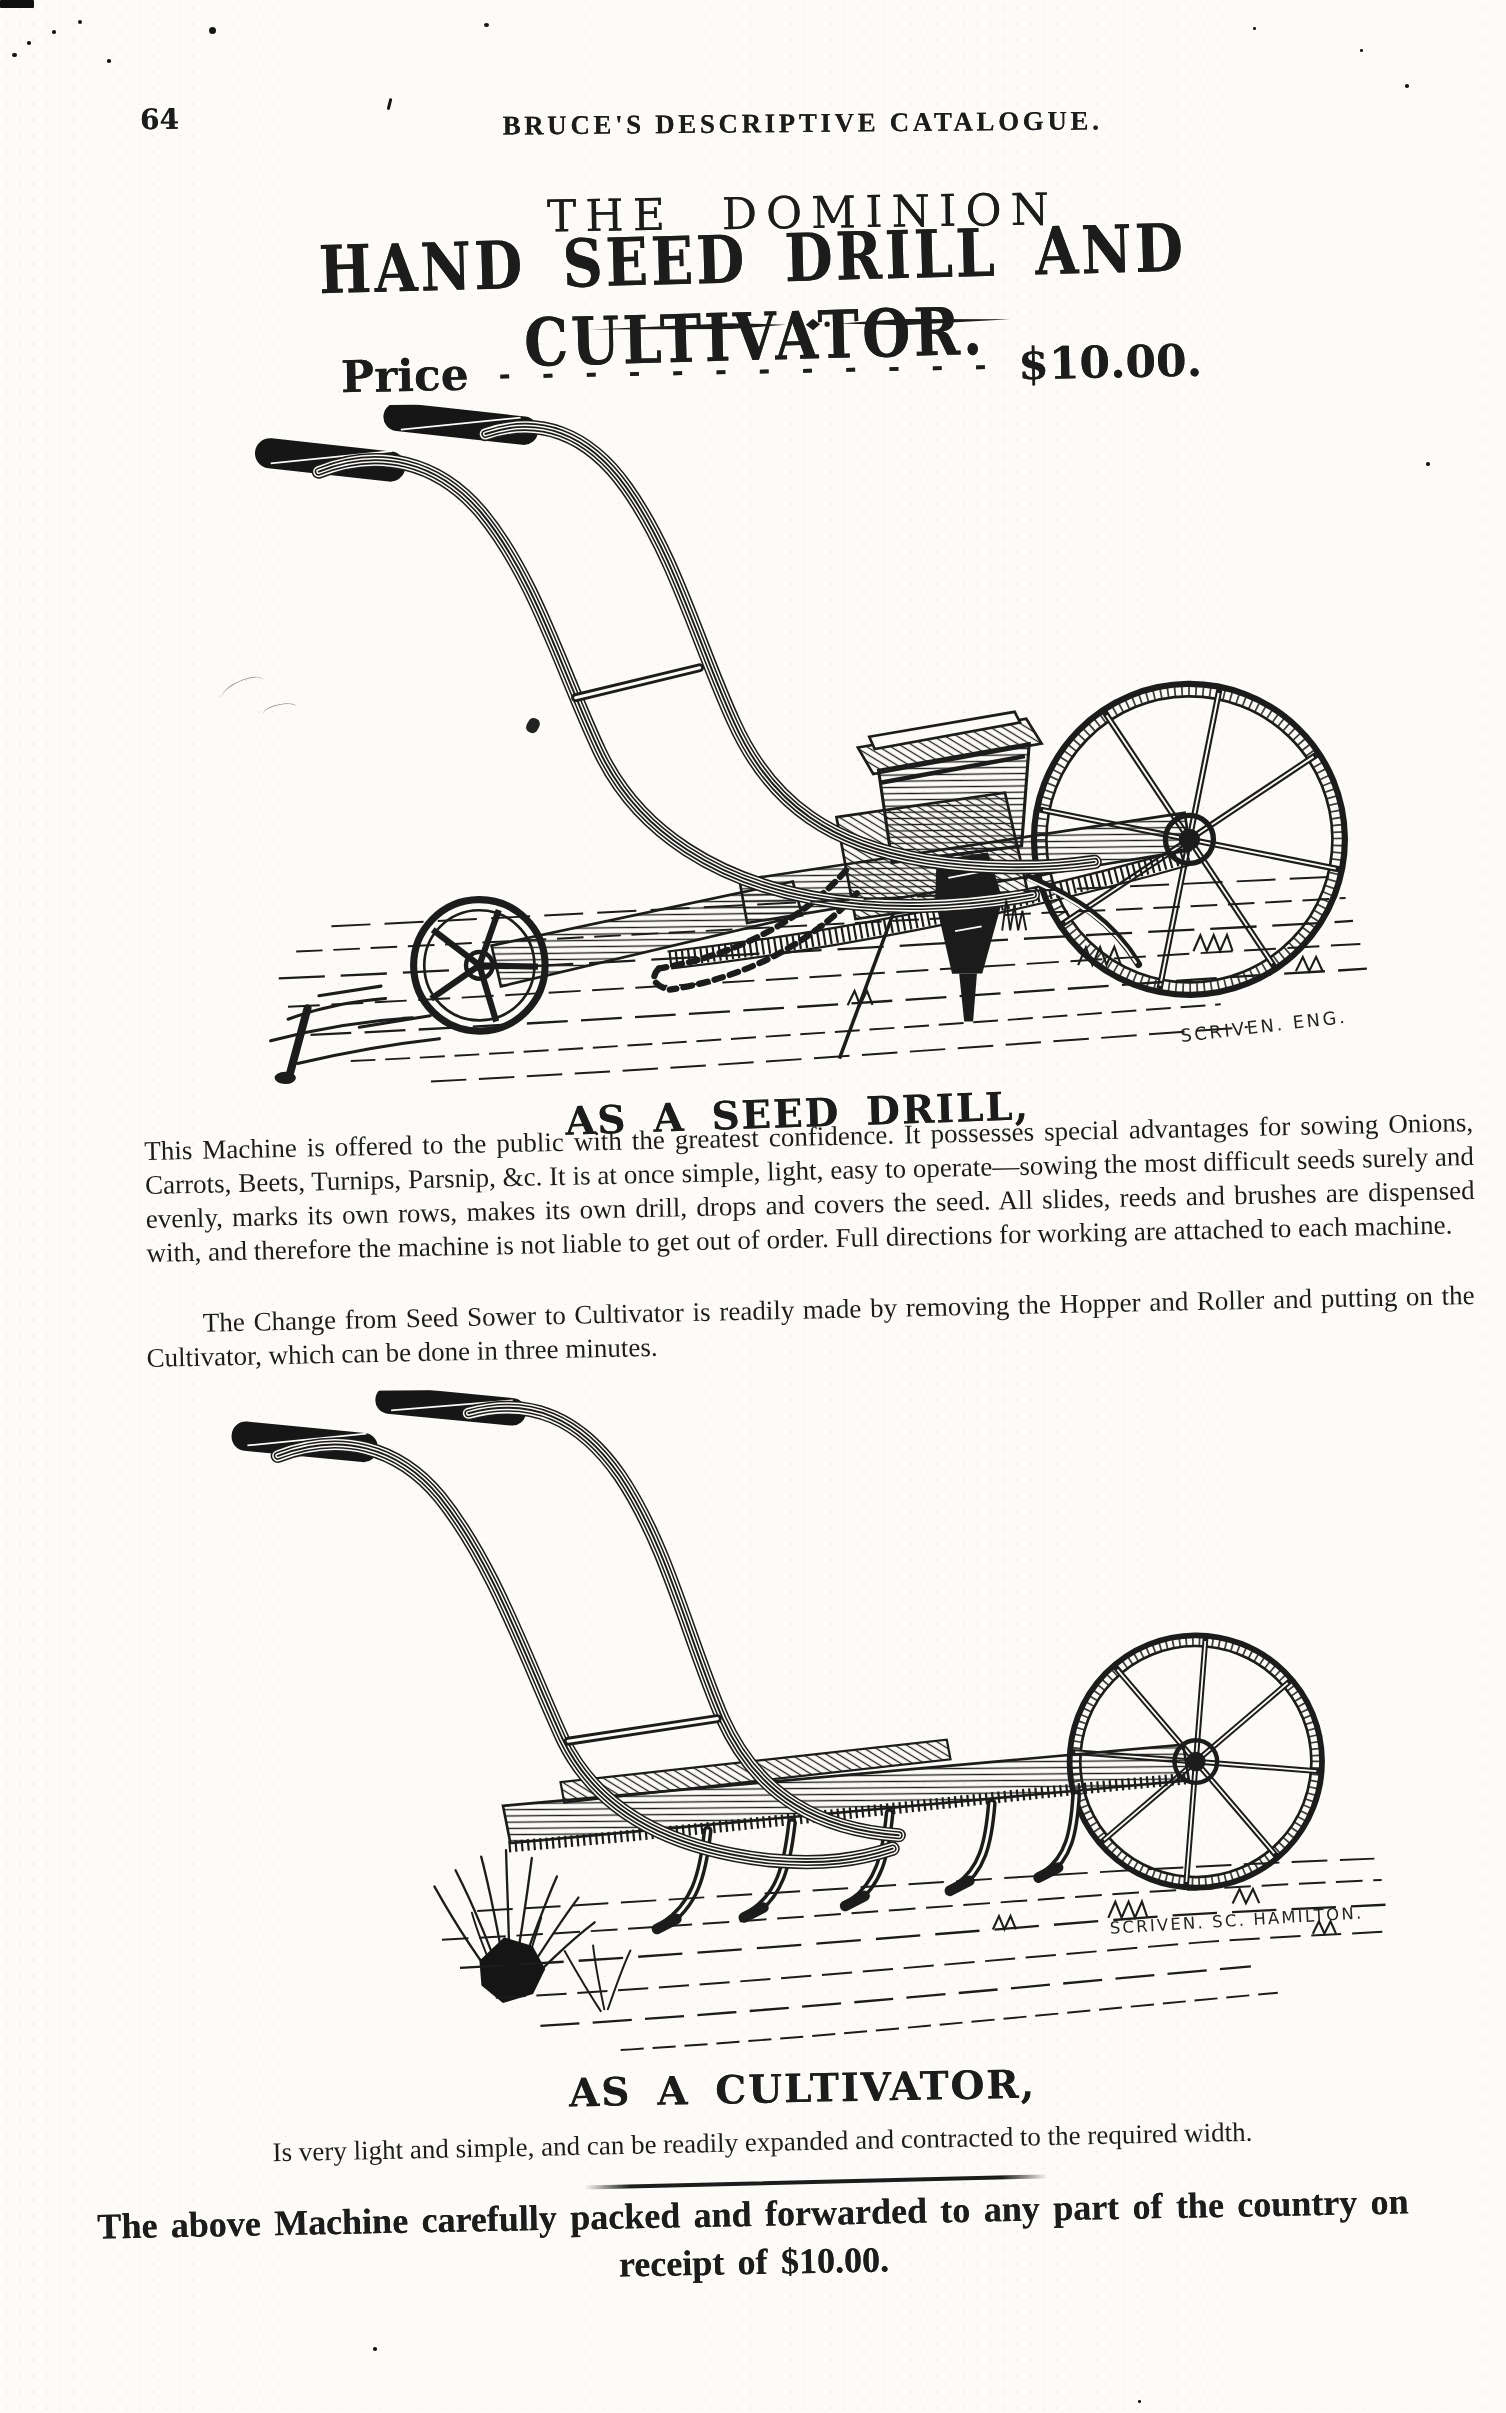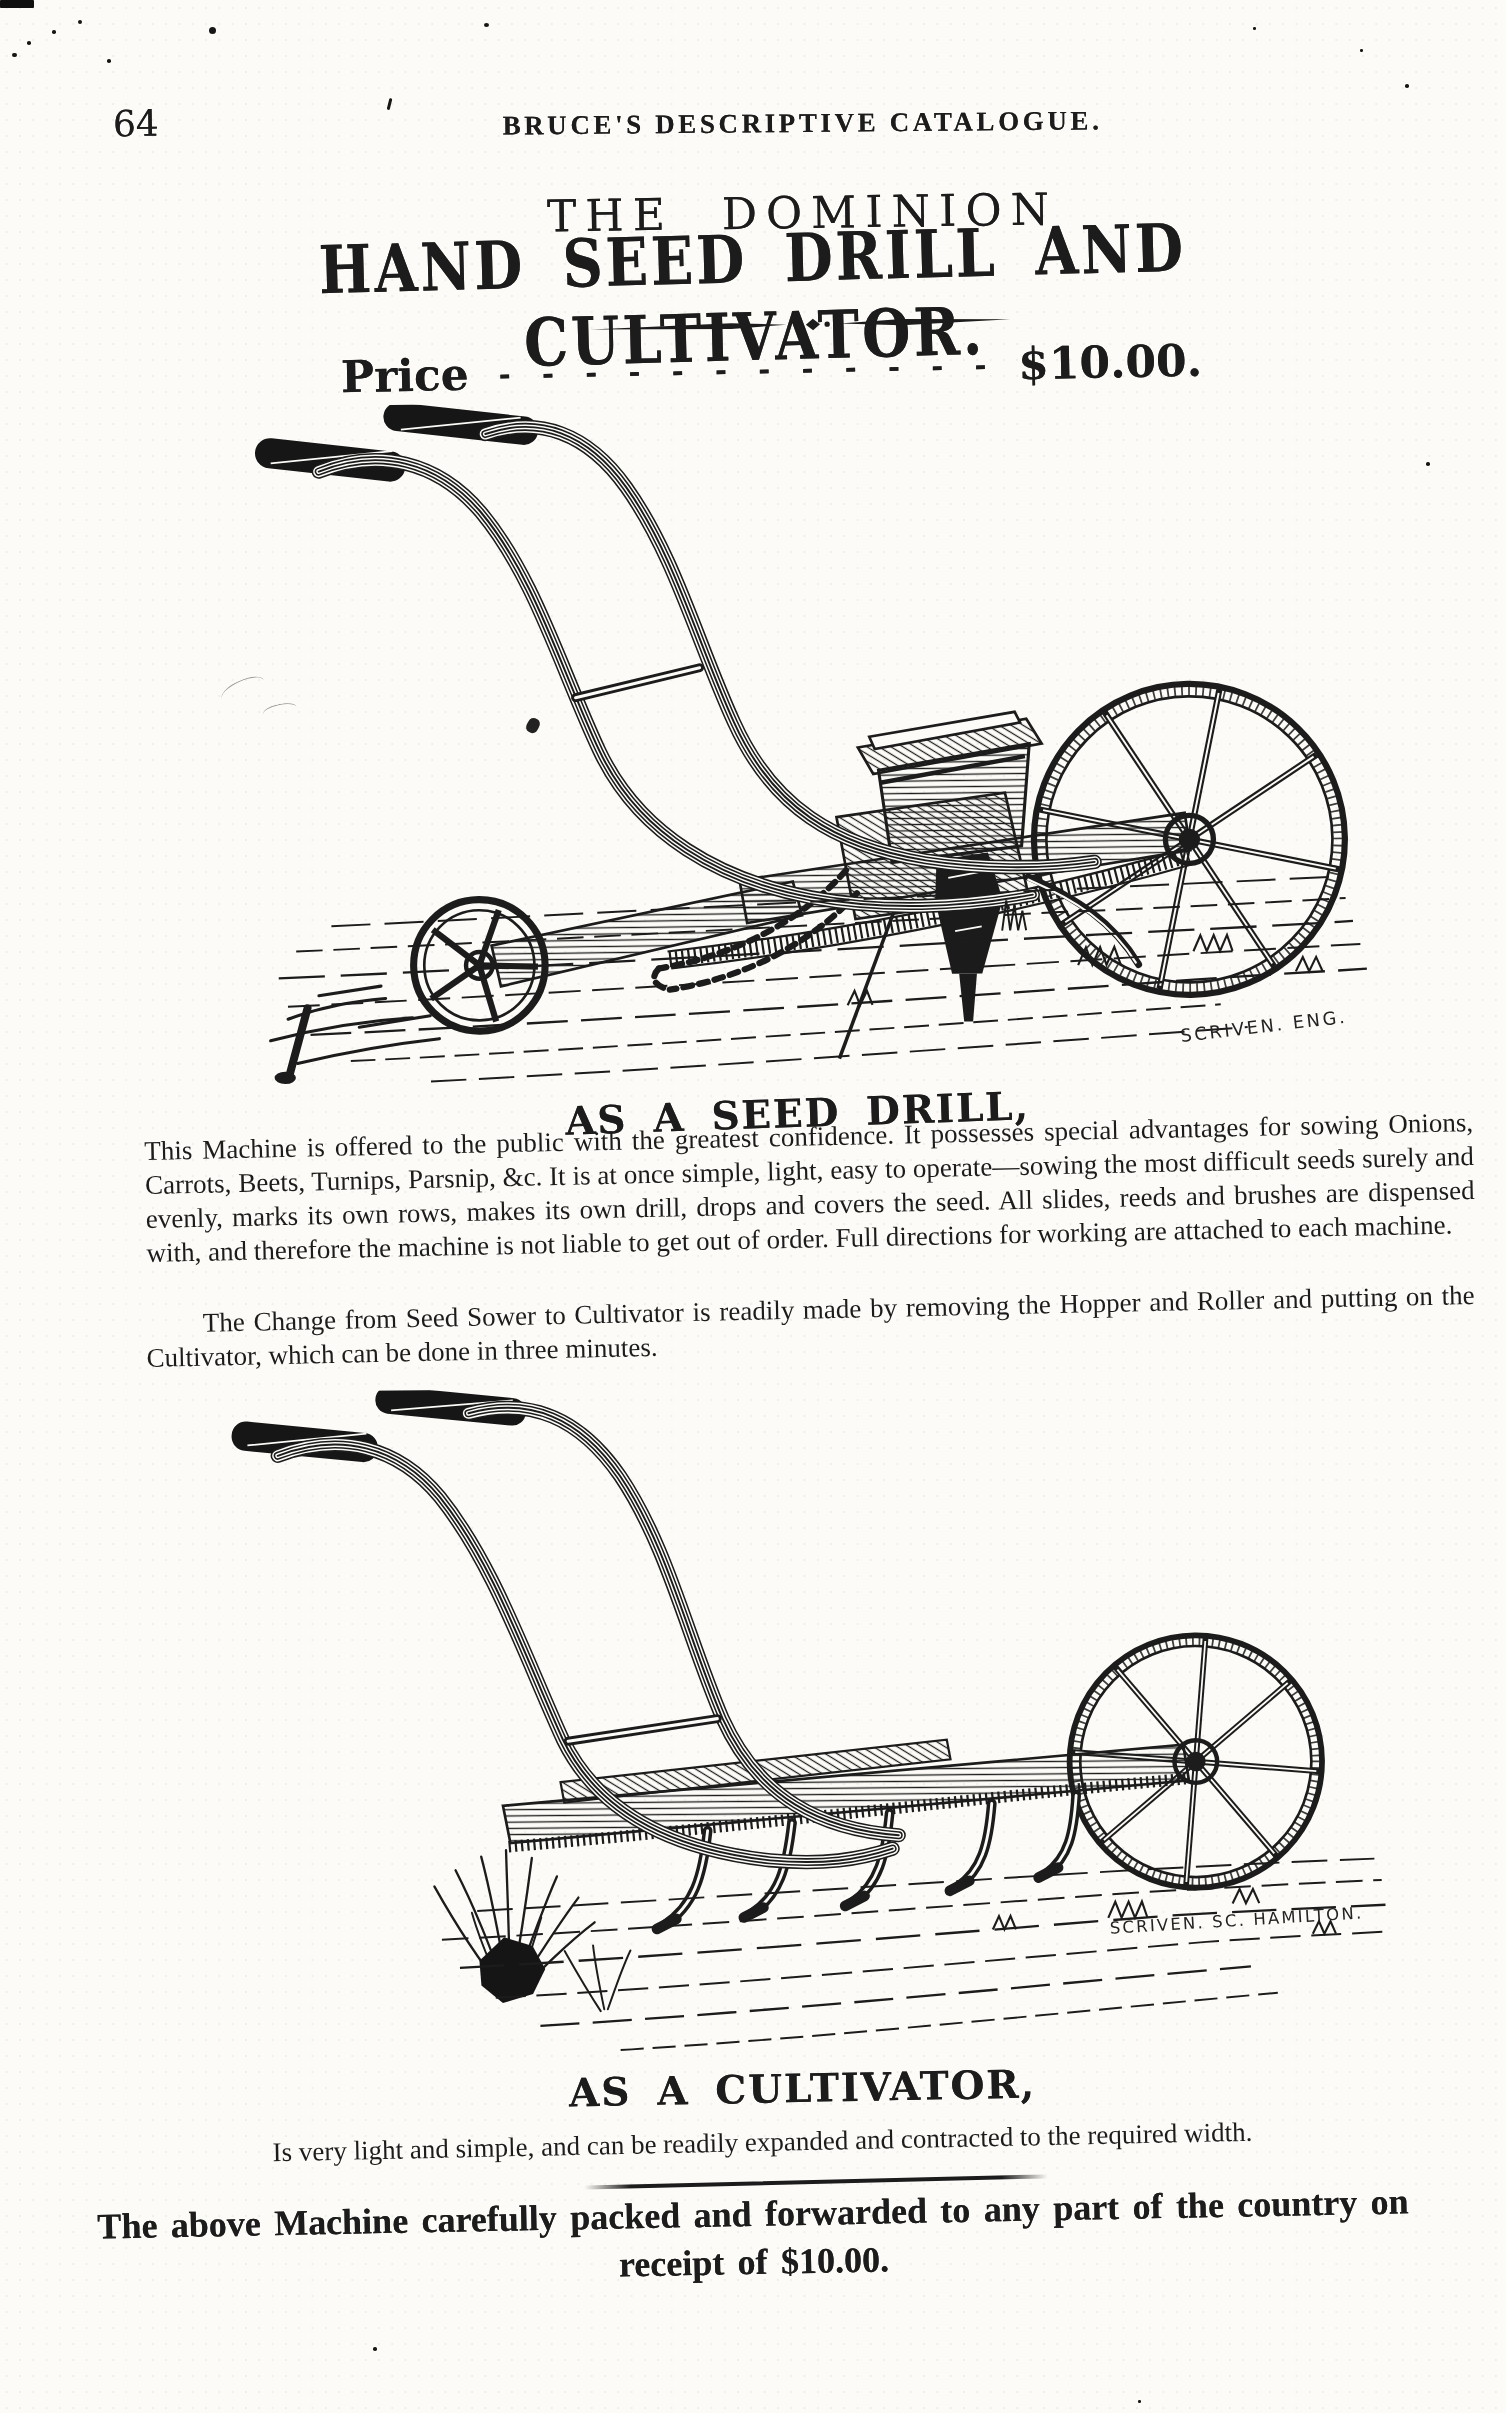--- a/index.html
+++ b/index.html
@@ -15,7 +15,7 @@
   .scuff{position:absolute;border-top:1.8px solid rgba(55,55,55,.5);border-radius:50%}
   .fleck{position:absolute;background:#222;border-radius:40%}
 
-  #pageno{position:absolute;left:113px;top:103px;font-size:36px;font-weight:normal;
+  #pageno{position:absolute;left:140px;top:103px;font-size:28px;font-weight:bold;
         font-family:"DejaVu Serif",serif;transform:rotate(-1deg)}
   #runtitle{position:absolute;left:0;top:108px;width:100%;text-align:center;font-size:27px;
         font-weight:bold;letter-spacing:3.6px;transform:translateX(49px) rotate(-0.5deg)}

